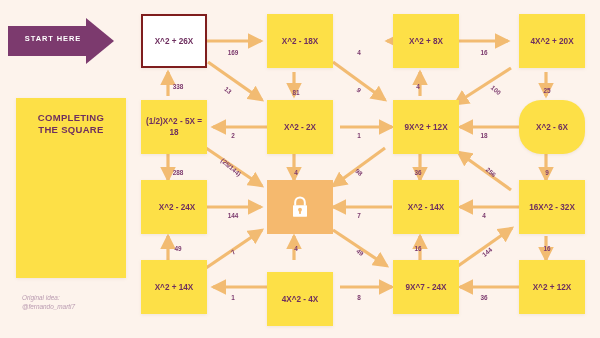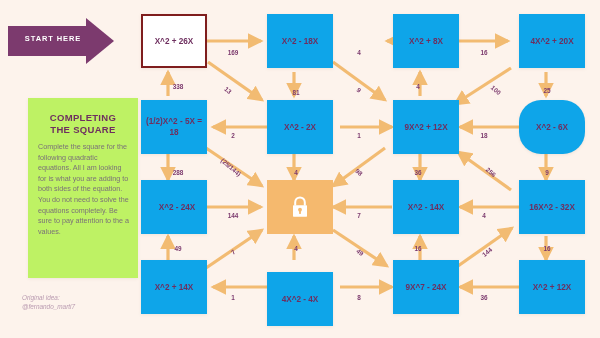--- a/index.html
+++ b/index.html
@@ -87,7 +87,7 @@
   
   .node {
     position: absolute;
-    background: #0ea5e9;
+    background: #fde047;
     box-shadow: 0 1px 3px rgba(150,120,100,0.13);
     display: flex;
     align-items: center;

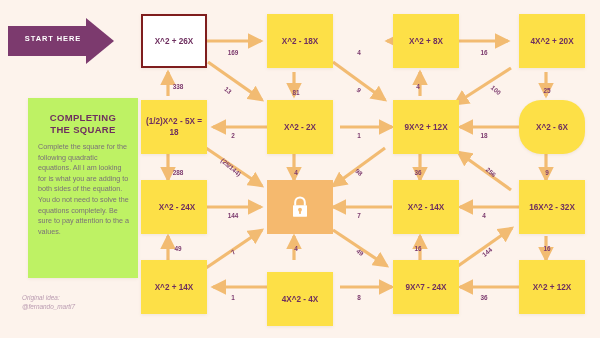--- a/index.html
+++ b/index.html
@@ -51,9 +51,8 @@
     position: absolute;
     left: 16px; top: 98px;
     width: 110px; height: 180px;
-    background: #bef264;
+    background: #fde047;
     box-shadow: 0 1px 3px rgba(140,110,90,0.10);
-    margin-left: 12px;
   }
   .info-title {
     position: absolute;

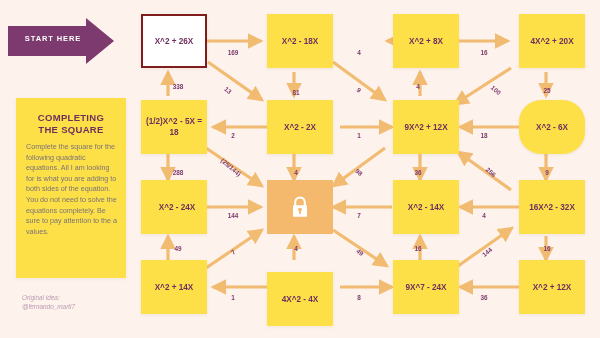--- a/index.html
+++ b/index.html
@@ -141,7 +141,6 @@
       <span>COMPLETING</span><br>
       <span>THE SQUARE</span>
     </div>
-    <div class="info-body">Complete the square for the following quadratic equations.  All I am looking for is what you are adding to both sides of the equation.   You do not need to solve the equations completely.  Be sure to pay attention to the a values.</div>
   </div>
   <div class="credit">
     <span>Original idea:</span><br>

